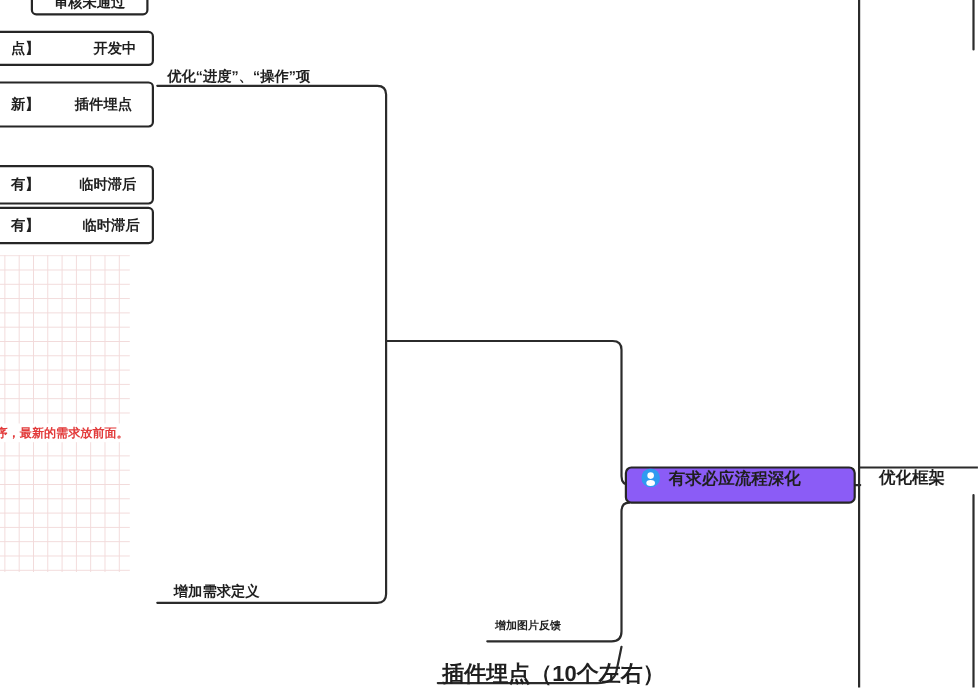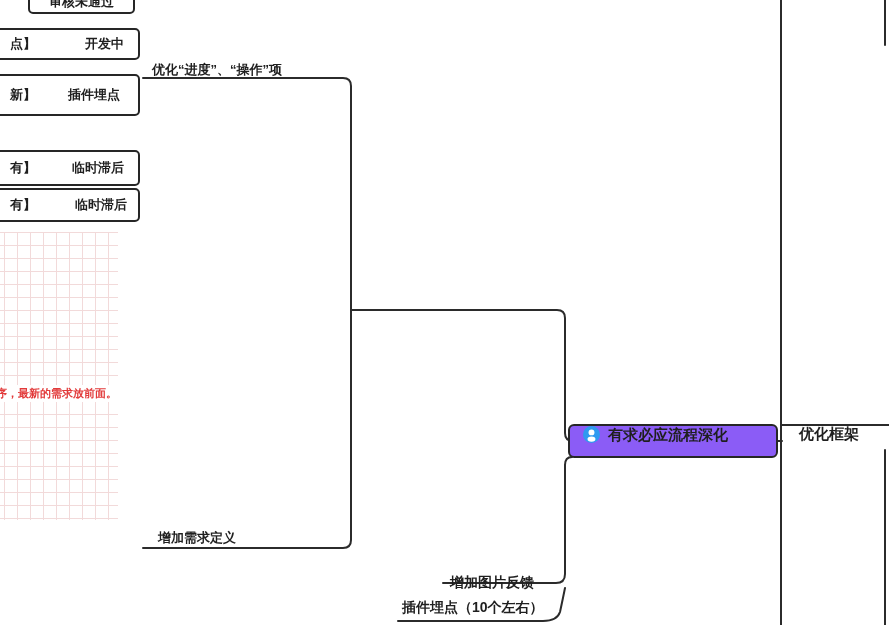--- a/index.html
+++ b/index.html
@@ -146,7 +146,7 @@
 
   <div class="branch-label" style="left:158px;top:529px;font-size:13px;text-align:right;">增加需求定义</div>
 
-  <div class="branch-label" style="left:450px;top:562px;font-size:14px;margin-top:12px;">增加图片反馈</div>
+  <div class="branch-label" style="left:450px;top:562px;font-size:10px;">增加图片反馈</div>
 
   <div class="branch-label" style="left:402px;top:599px;font-size:14px;">插件埋点（10个左右）</div>
 

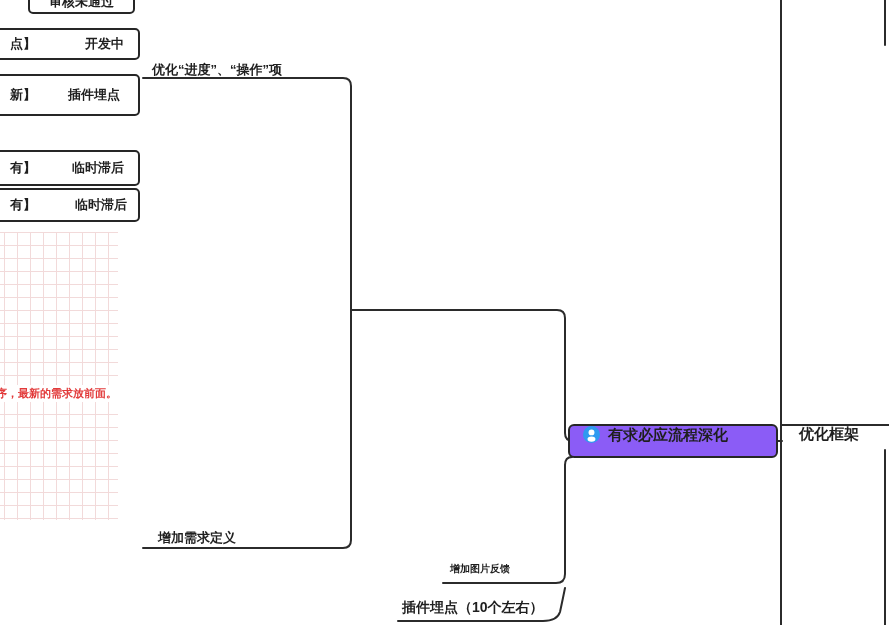--- a/index.html
+++ b/index.html
@@ -148,7 +148,7 @@
 
   <div class="branch-label" style="left:450px;top:562px;font-size:10px;">增加图片反馈</div>
 
-  <div class="branch-label" style="left:402px;top:599px;font-size:14px;">插件埋点（10个左右）</div>
+  <div class="branch-label" style="left:402px;top:599px;font-size:20px;">插件埋点（10个左右）</div>
 
   <div class="branch-label" style="left:799px;top:425px;font-size:15px;">优化框架</div>
 

